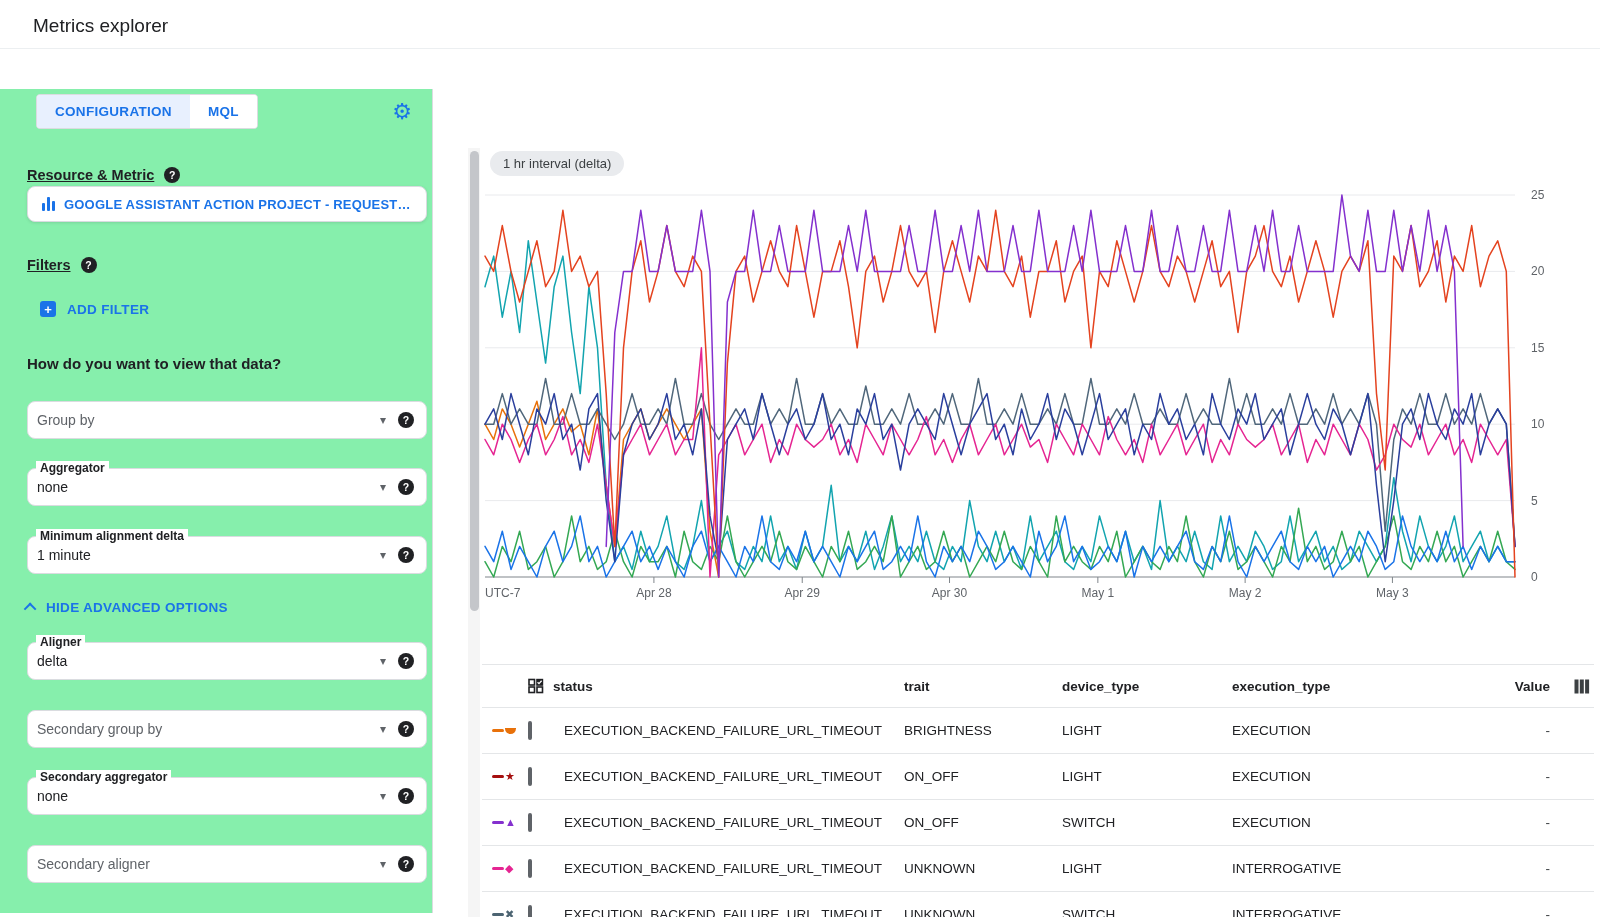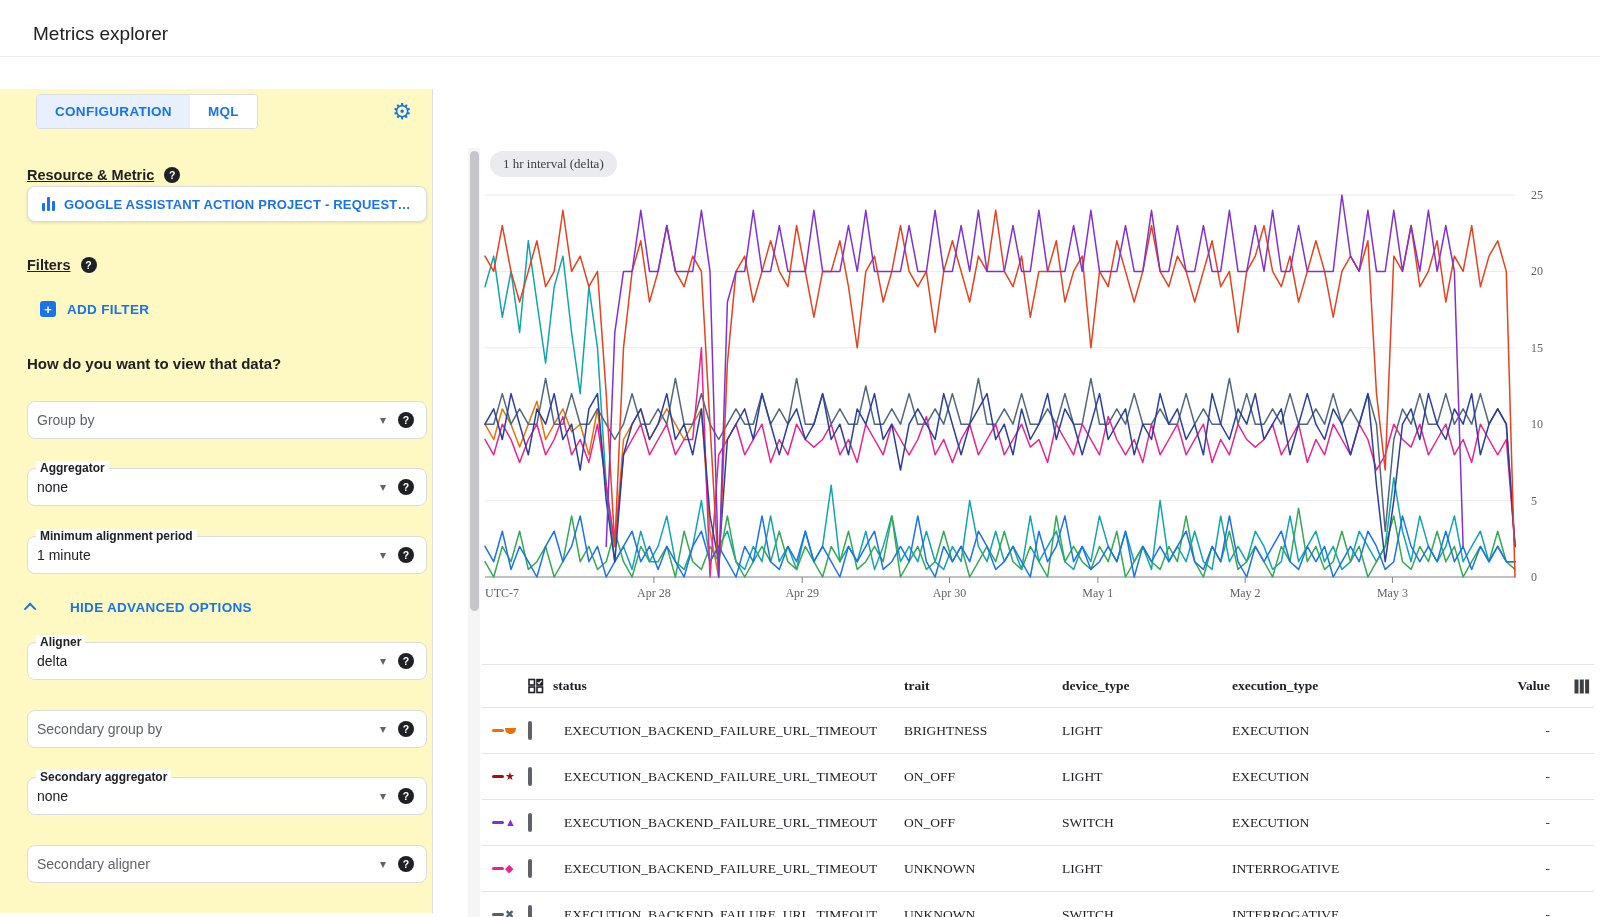--- a/index.html
+++ b/index.html
@@ -8,7 +8,7 @@
   .page { position:relative; width:1600px; height:917px; background:#fff; }
 
   
-  .app-header { position:absolute; top:12px; left:0; right:0; height:45px; background:#fff;
+  .app-header { position:absolute; top:4px; left:0; right:0; height:45px; background:#fff;
     border-bottom:1px solid #eceff1; display:flex; align-items:center; padding-left:33px; }
   .app-title { font-size:19px; color:#202124; }
 

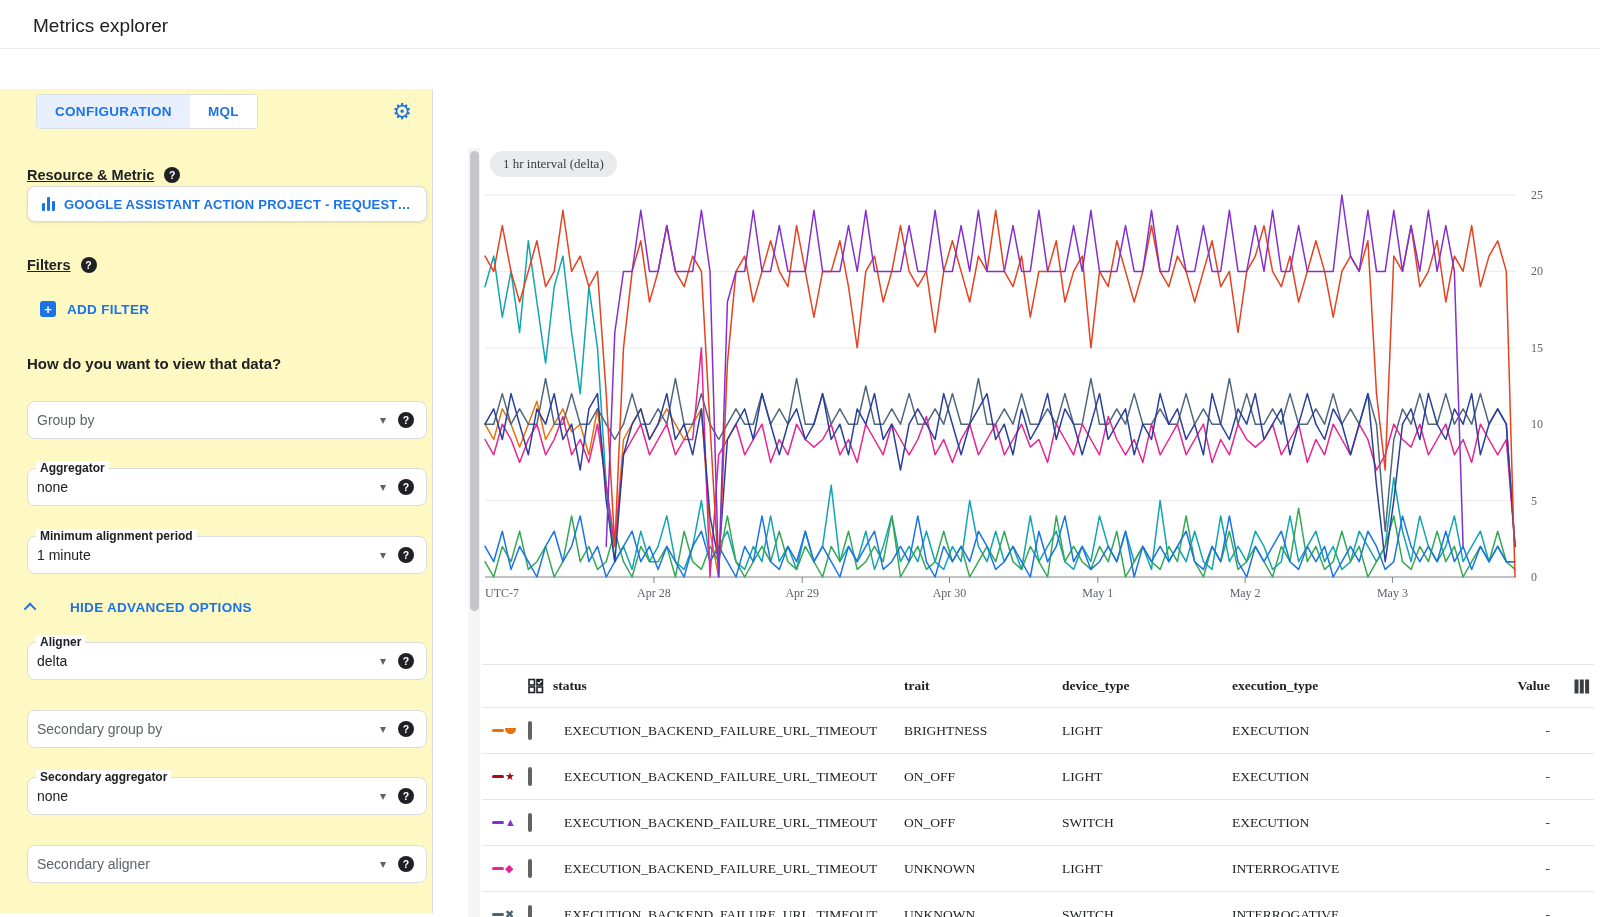--- a/index.html
+++ b/index.html
@@ -21,7 +21,7 @@
   .tab.active::after { content:""; position:absolute; left:0; right:0; bottom:-1px; height:3px; background:#1a73e8; }
 
   
-  .left-panel { position:absolute; top:89px; left:0; width:433px; bottom:4px; background:#fef9c3;
+  .left-panel { position:absolute; top:89px; left:0; width:433px; bottom:4px; background:#86efac;
     border-right:1px solid #dadce0; }
   .mode-row { position:absolute; top:5px; left:36px; right:12px; display:flex; align-items:center; }
   .mode-toggle { display:flex; border:1px solid #dadce0; border-radius:4px; overflow:hidden; background:#fff; }

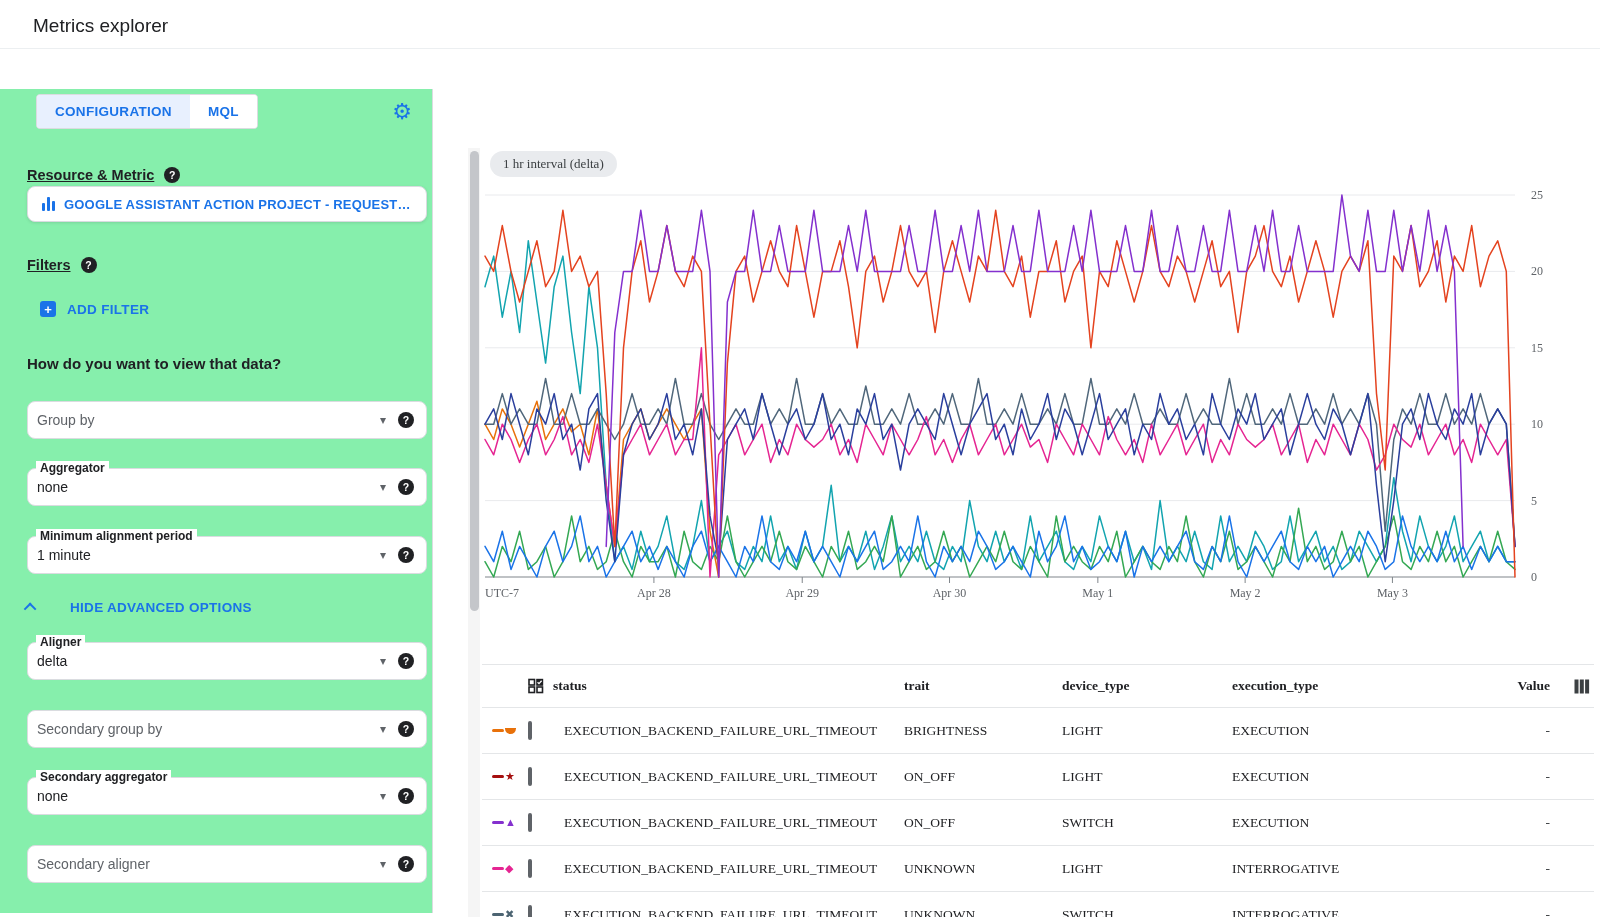--- a/index.html
+++ b/index.html
@@ -80,7 +80,7 @@
   .v-scrollbar { position:absolute; top:59px; left:0; width:12px; bottom:0; background:#f5f5f5; }
   .v-thumb { position:absolute; top:3px; left:1.5px; width:9px; height:460px; background:#c4c6ca; border-radius:5px; }
 
-  .panel-body { position:absolute; top:59px; left:14px; right:0; bottom:0;font-family:Liberation Serif, serif; }
+  .panel-body { position:absolute; top:59px; left:14px; right:0; bottom:0; }
   .interval-chip { position:absolute; top:3px; left:8px; background:#e9ebee; border-radius:13px;
     padding:5px 13px; font-size:13px; color:#3c4043; }
 

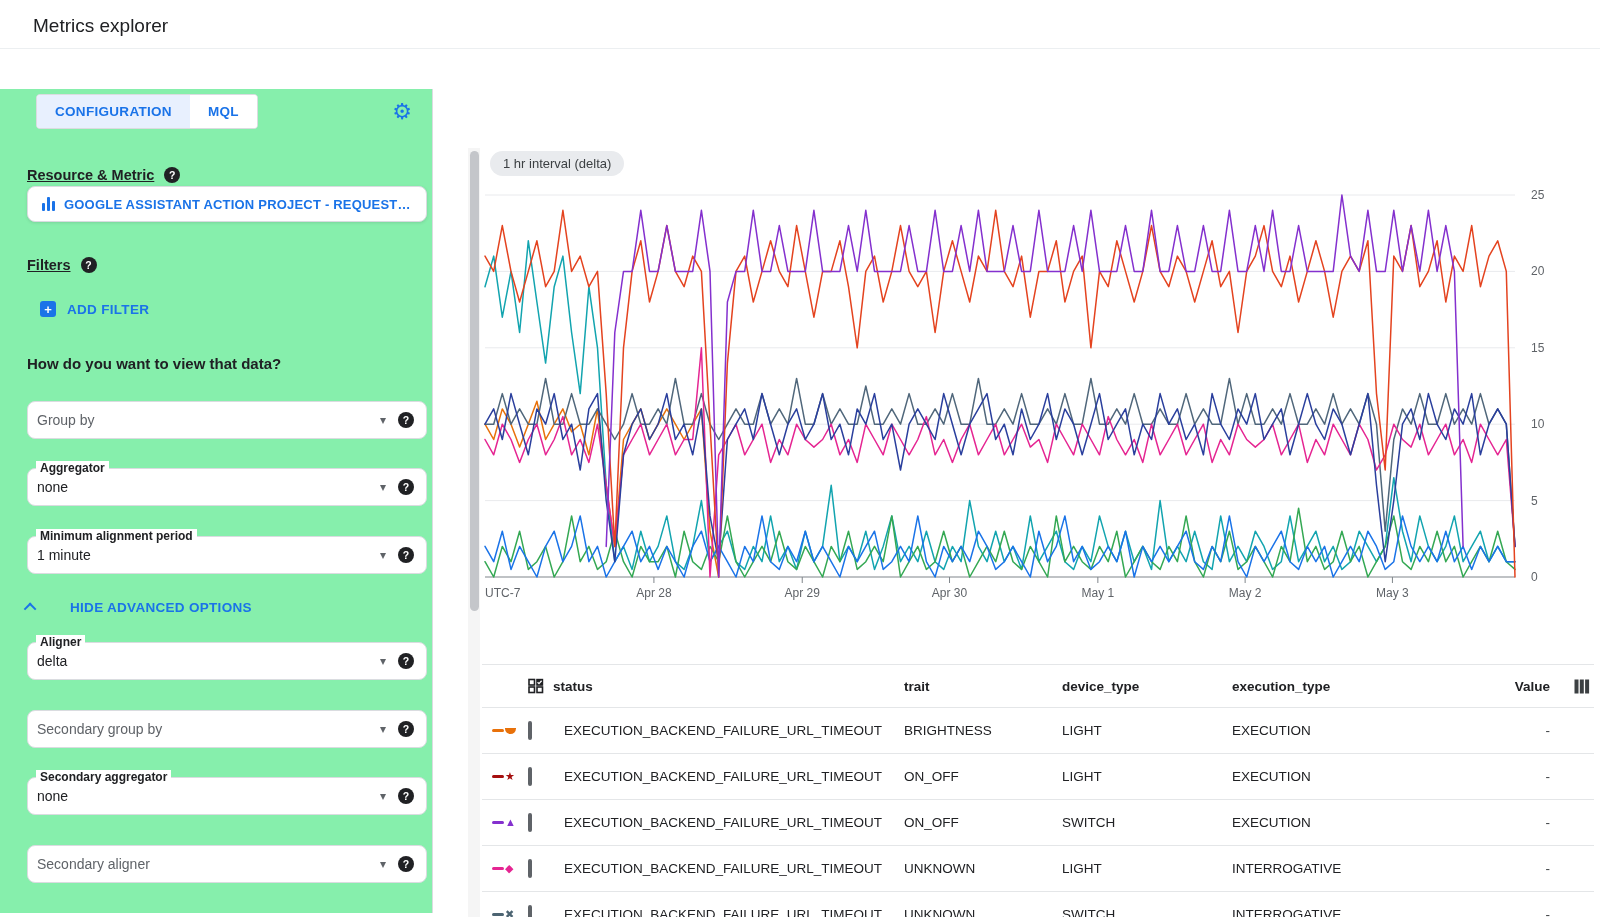--- a/index.html
+++ b/index.html
@@ -162,7 +162,7 @@
     </div>
 
     <div class="select-field" style="top:447px">
-      <span class="float-label">Minimum alignment period</span>
+      <span class="float-label">Minimum alignment delta</span>
       <span class="select-value">1 minute</span>
       <span class="caret">▾</span>
       <span class="help-q">?</span>

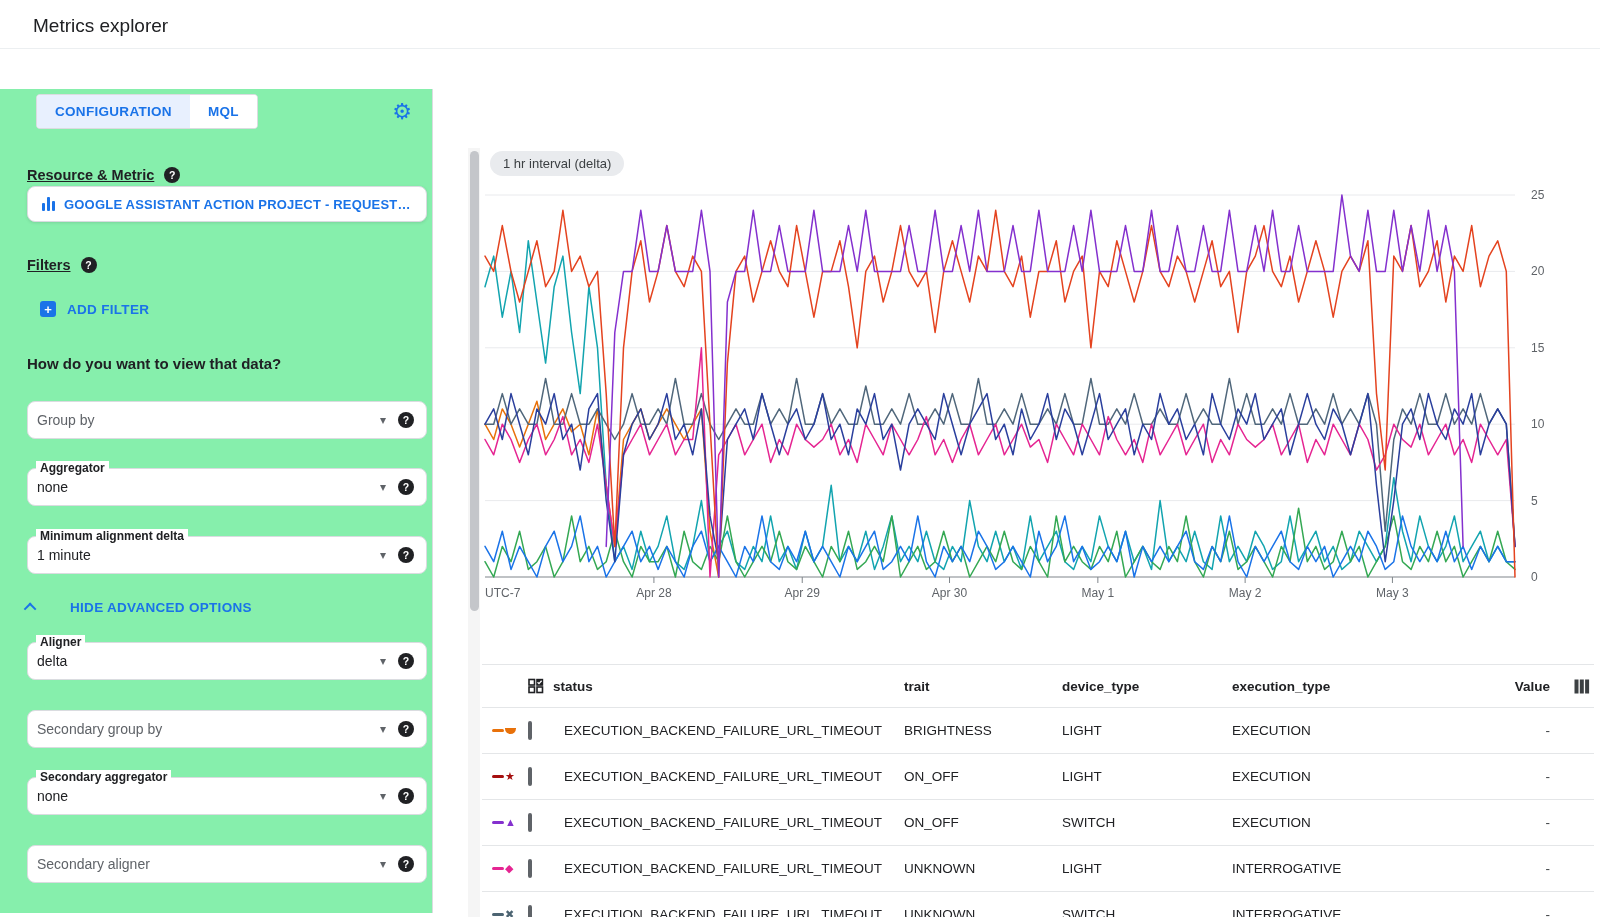--- a/index.html
+++ b/index.html
@@ -62,7 +62,7 @@
   .adv-toggle { position:absolute; top:511px; left:27px; display:flex; align-items:center; gap:10px; cursor:pointer; }
   .chev-up { width:9px; height:9px; border-left:2.5px solid #1a73e8; border-top:2.5px solid #1a73e8;
     transform:rotate(45deg) translateY(2px); }
-  .adv-toggle-label { font-size:13.5px; font-weight:bold; letter-spacing:.3px; color:#1a73e8;margin-left:24px; }
+  .adv-toggle-label { font-size:13.5px; font-weight:bold; letter-spacing:.3px; color:#1a73e8; }
 
   
   .right-panel { position:absolute; top:89px; left:468px; right:0; bottom:0; background:#fff; overflow:hidden; }

